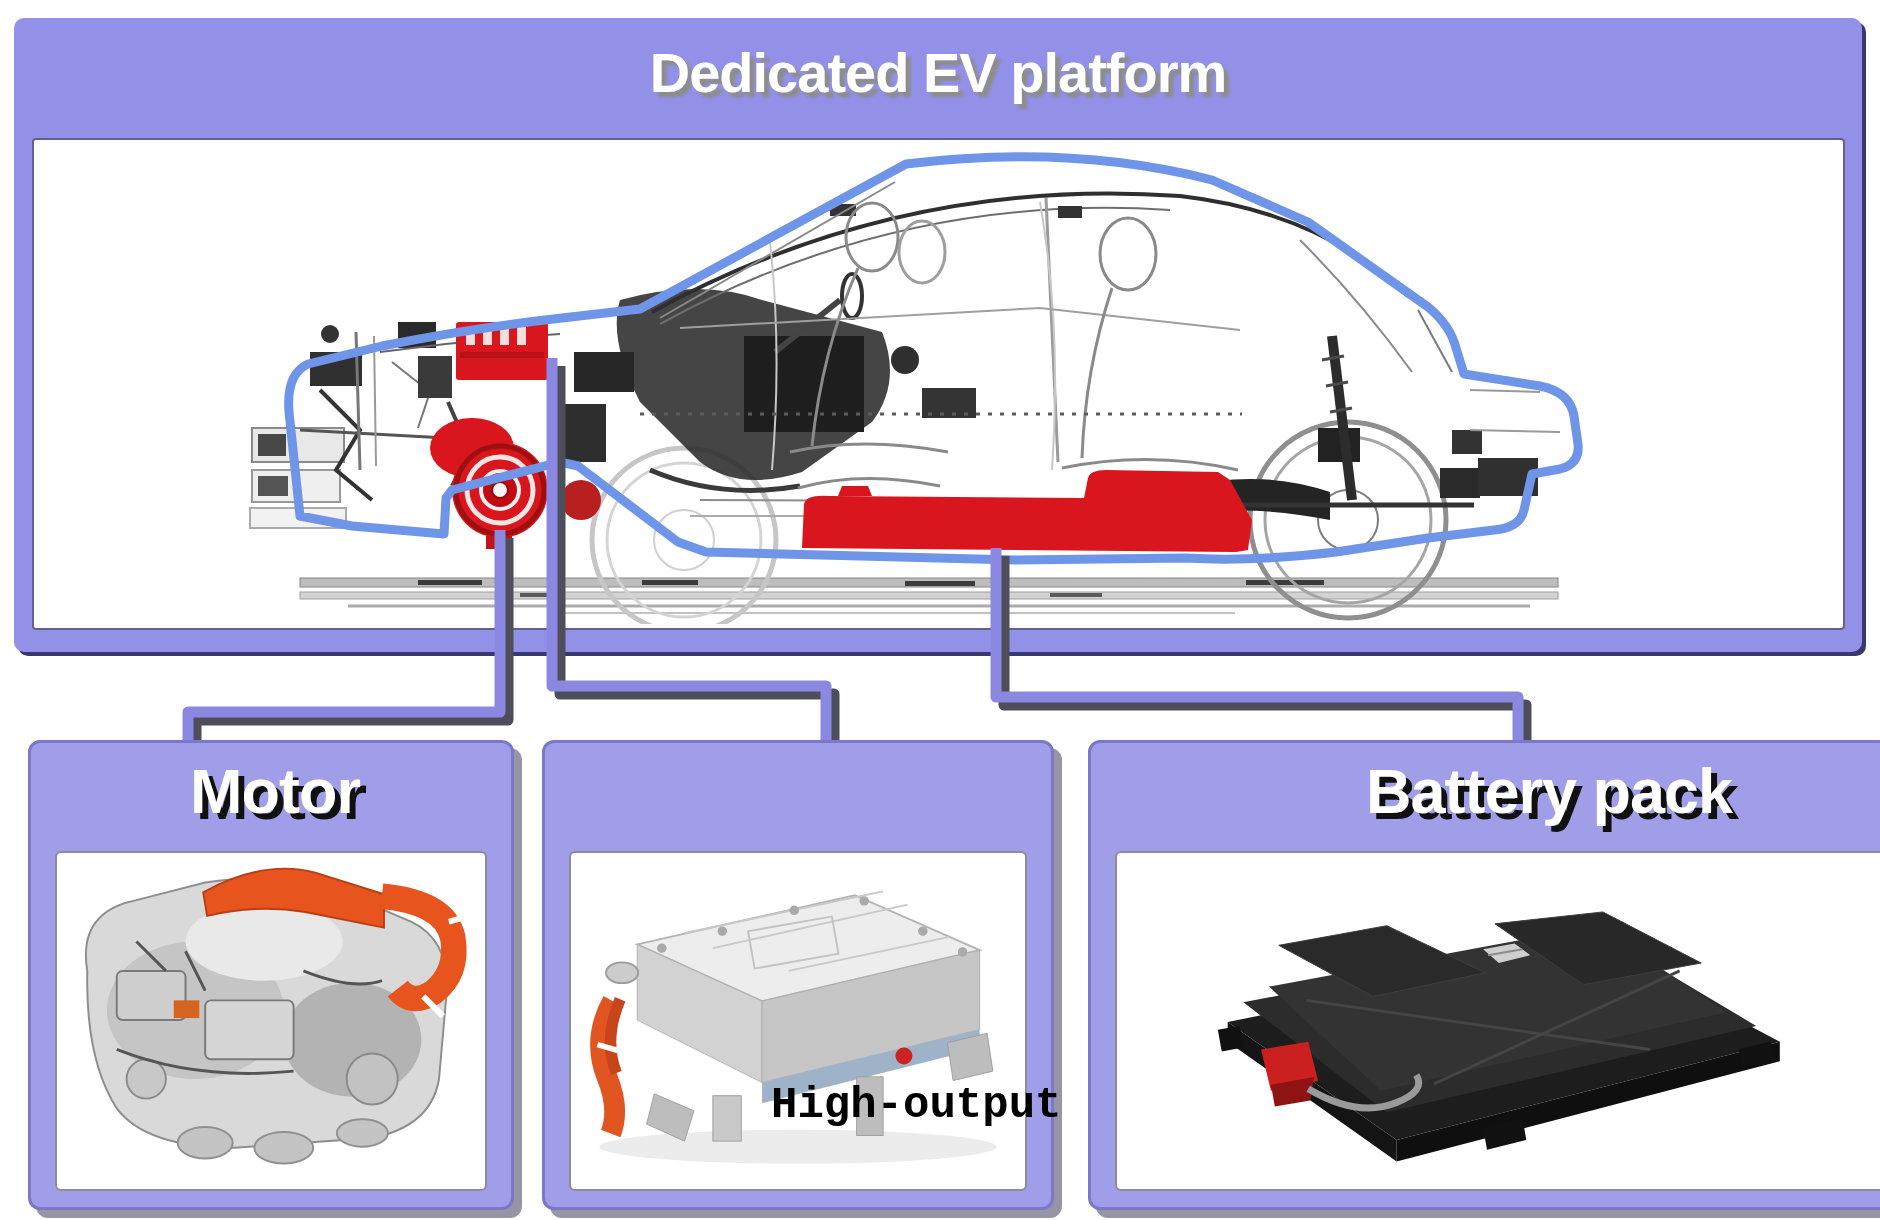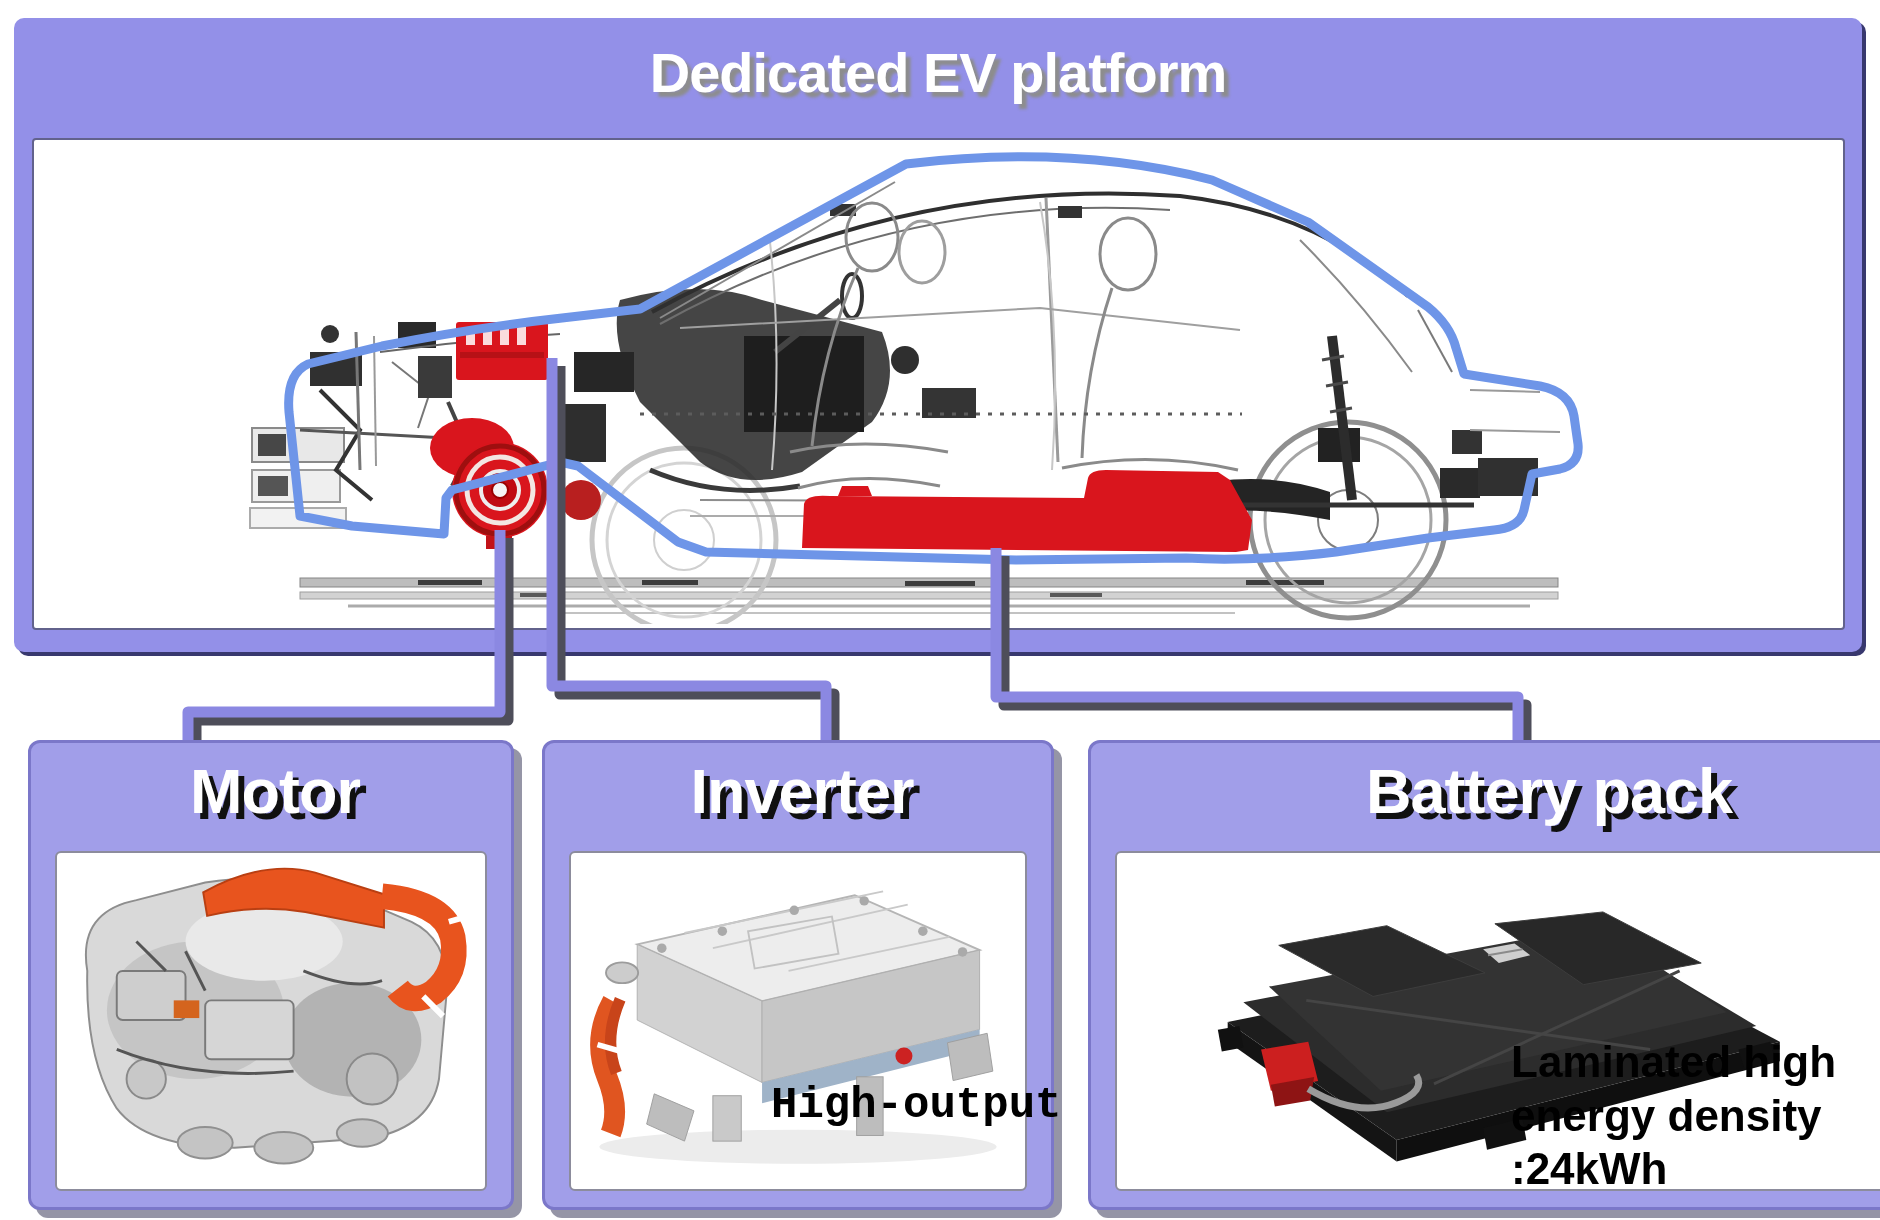--- a/index.html
+++ b/index.html
@@ -226,7 +226,6 @@
   </section>
 
   <section class="box box-inverter">
-    <h2>Inverter</h2>
     <div class="box-inner">
       <svg viewBox="0 0 480 346" width="100%" height="100%">
         <ellipse cx="240" cy="306" rx="210" ry="18" fill="#ececec"></ellipse>

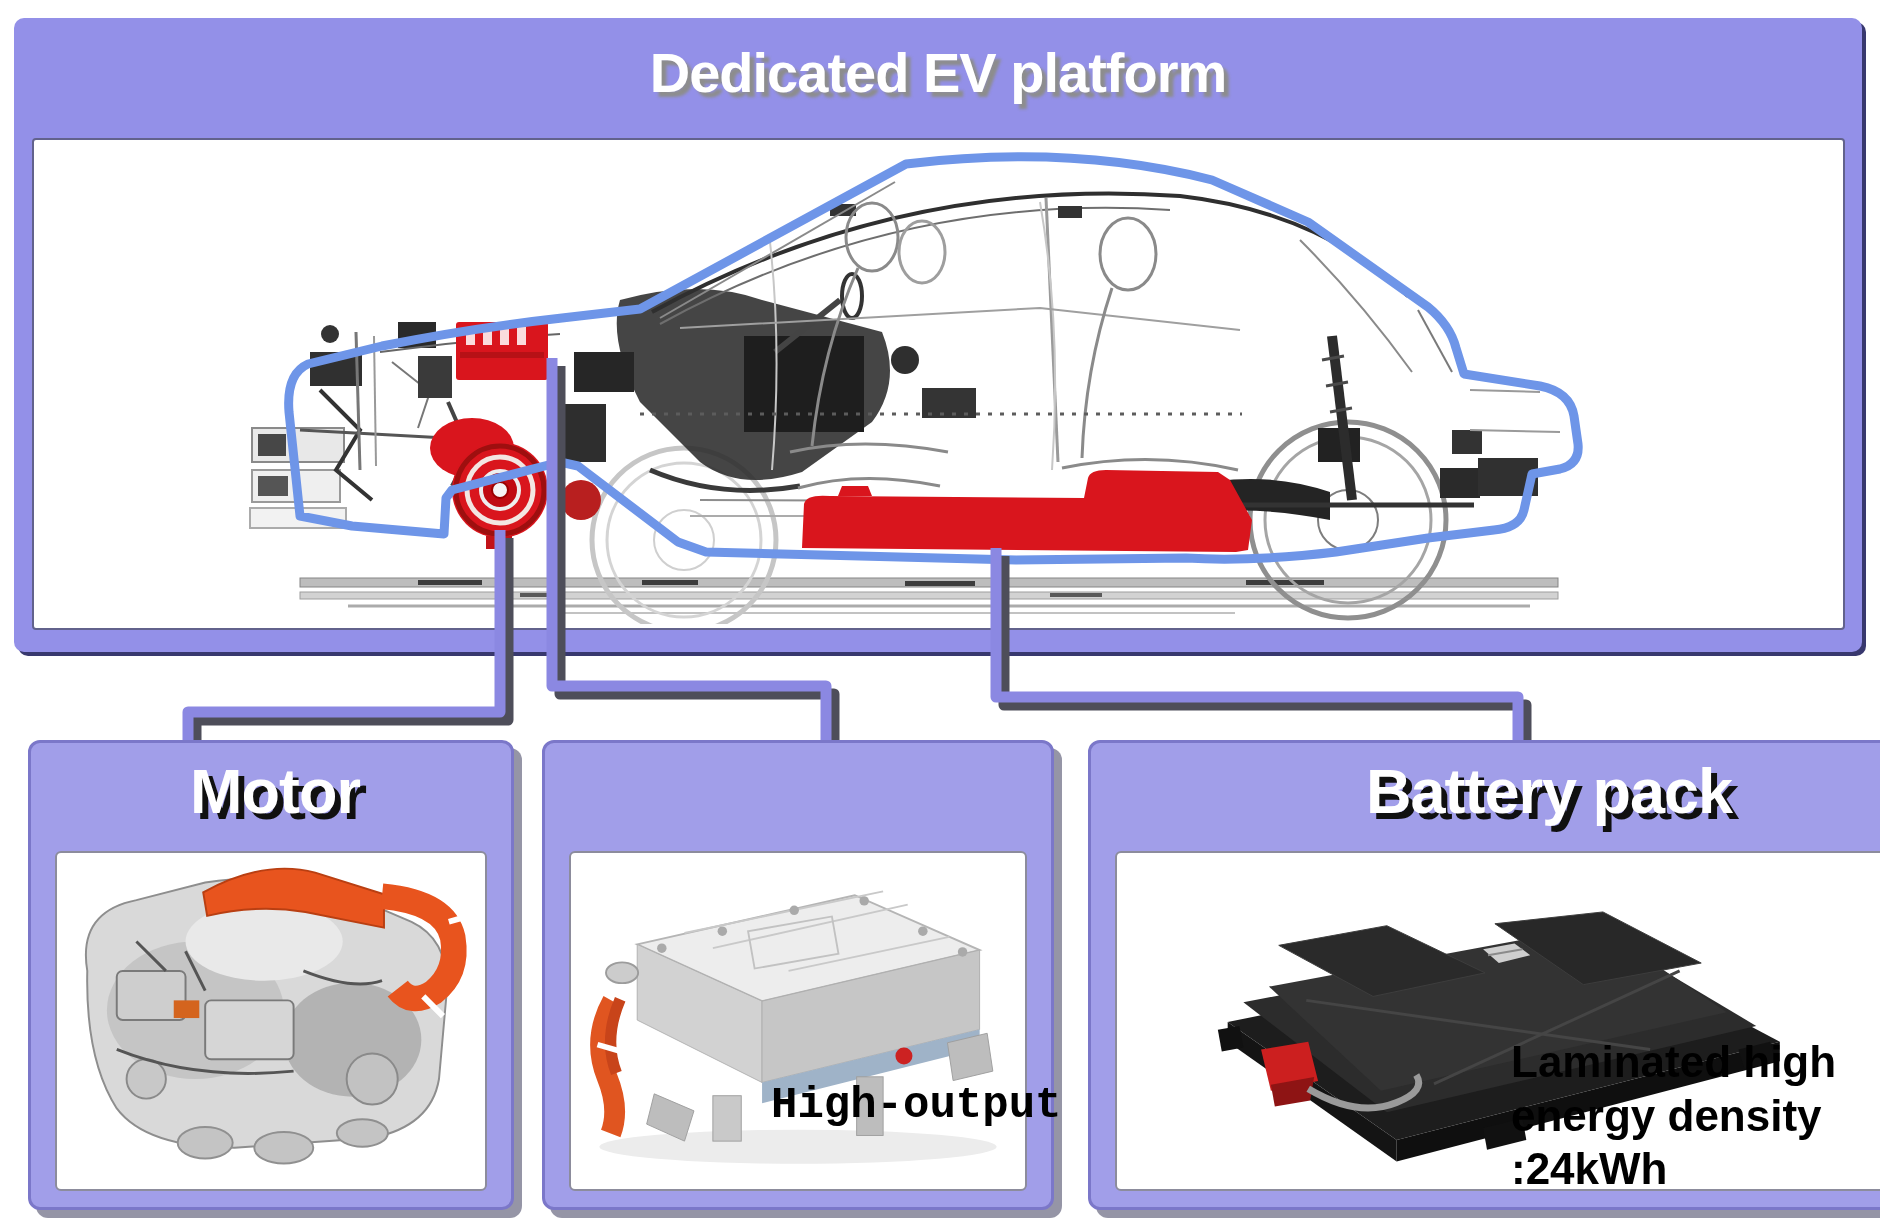--- a/index.html
+++ b/index.html
@@ -279,11 +279,6 @@
         <polygon points="300,280 340,270 344,292 304,302" fill="#111"></polygon>
       </svg>
     </div>
-    <div class="spec spec-battery">
-      <div>Laminated high</div>
-      <div>energy density</div>
-      <div>:24kWh</div>
-    </div>
   </section>
 
 </div>

